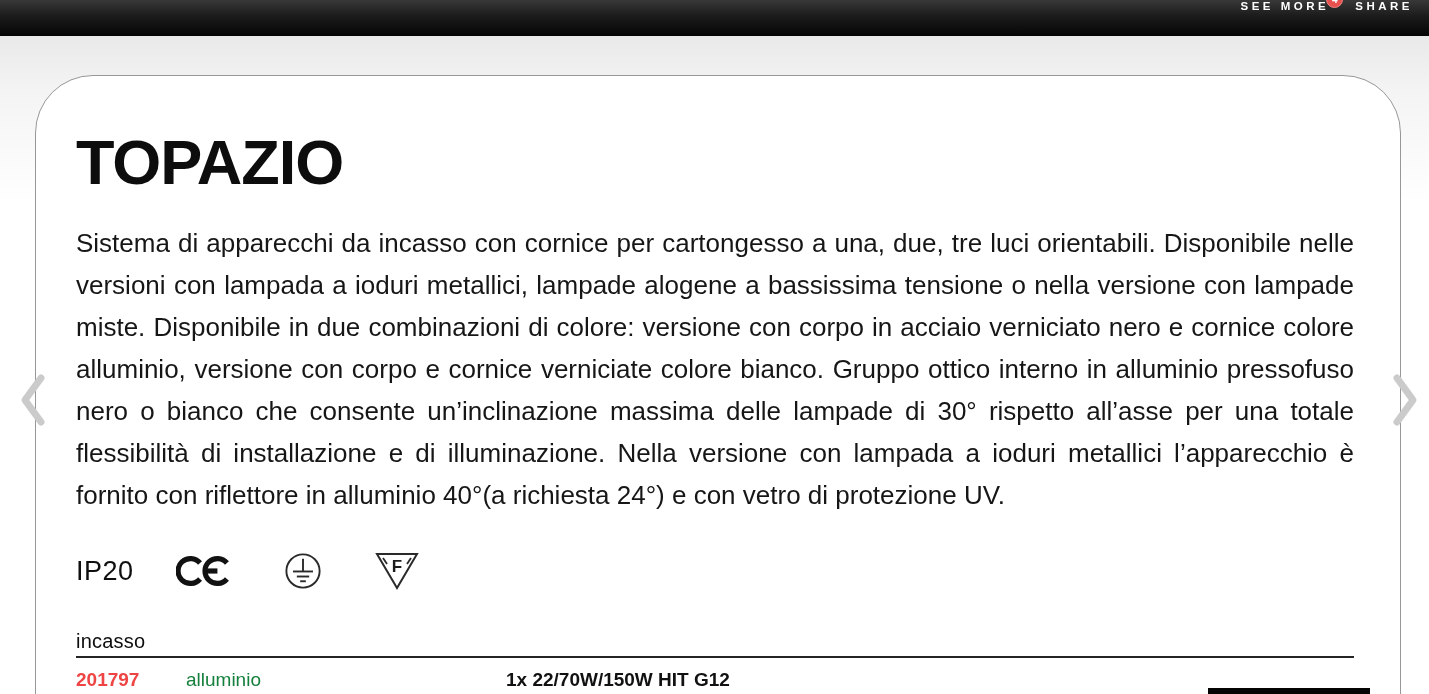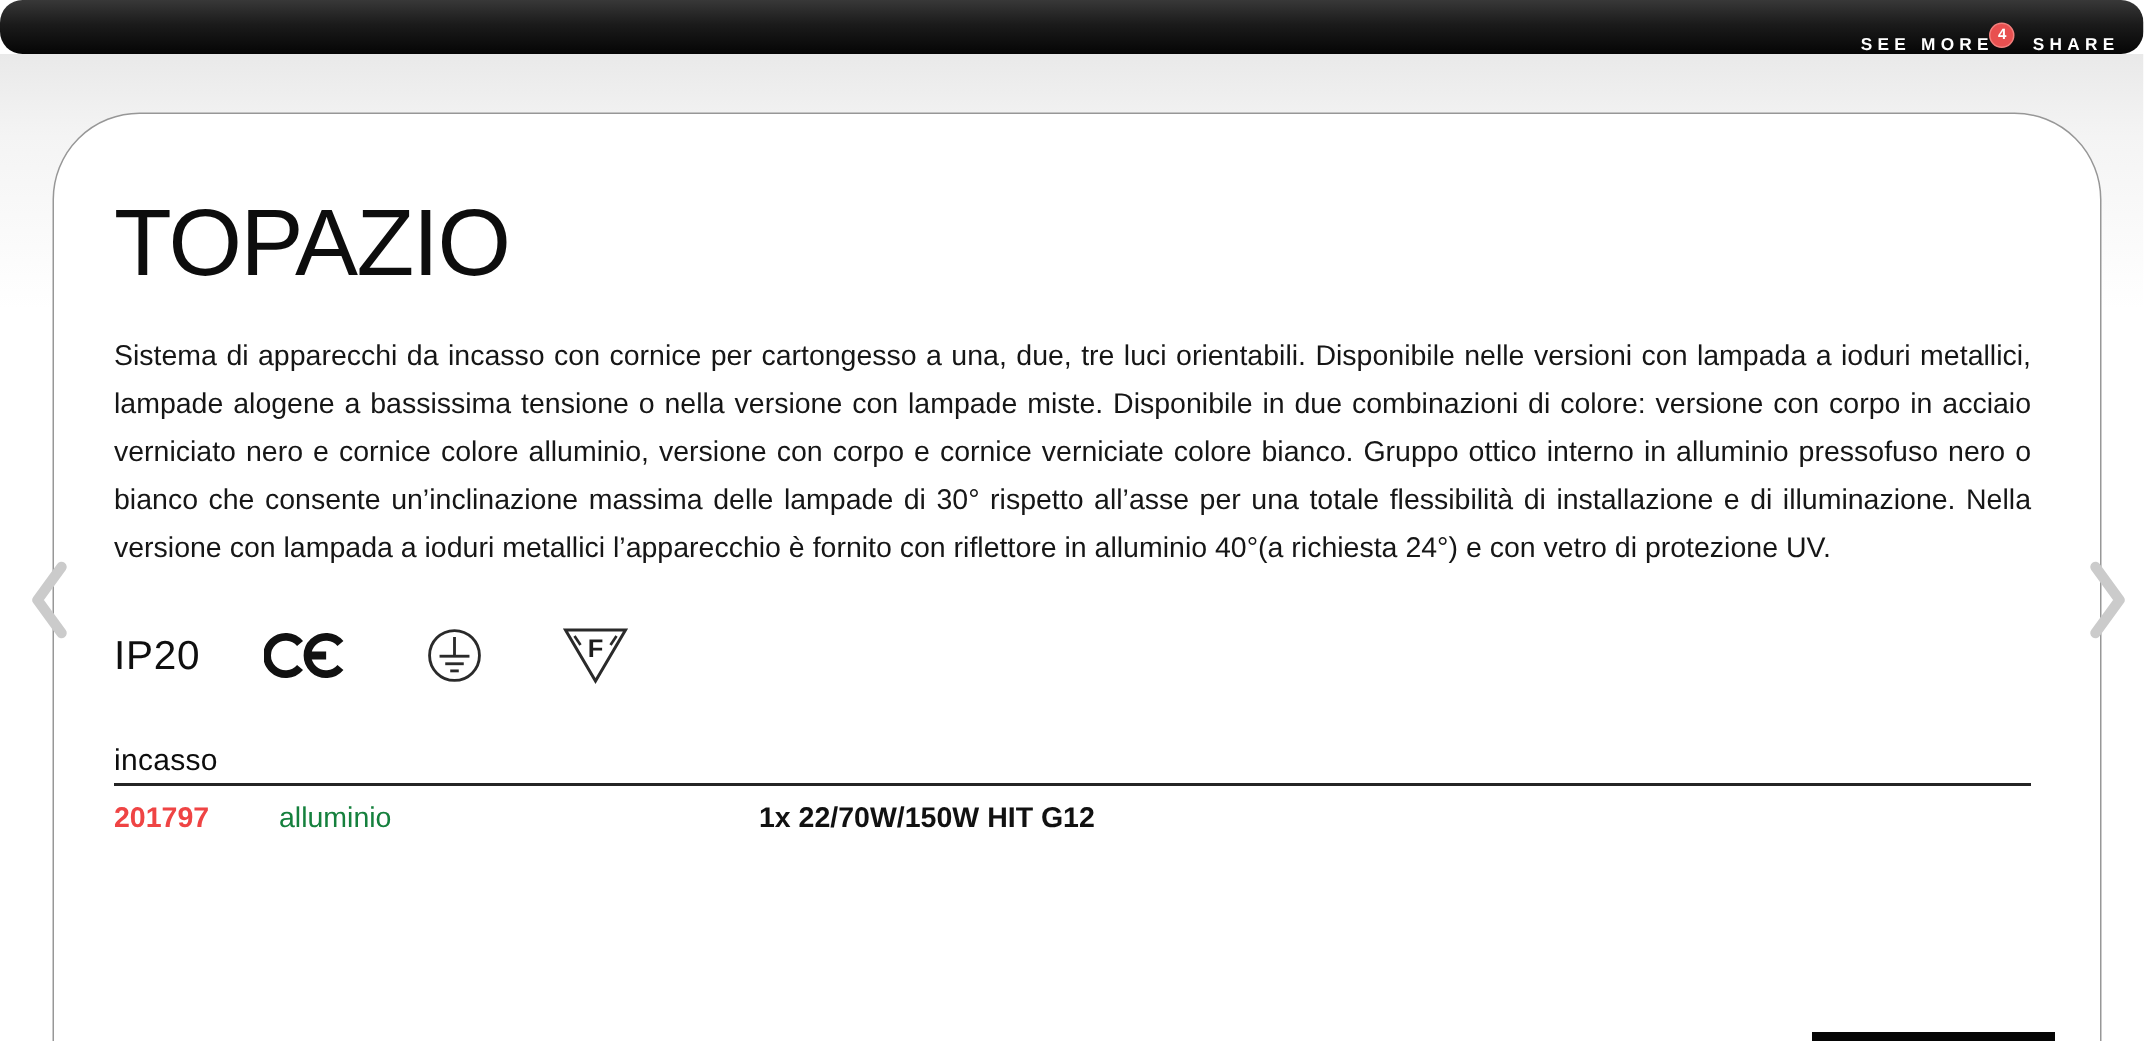--- a/index.html
+++ b/index.html
@@ -12,8 +12,8 @@
   .topbar {
     position:absolute; top:0; left:0; width:100%; height:36px;
     background:linear-gradient(180deg,#383838 0%,#1b1b1b 45%,#050505 100%);
-    display:flex; align-items:flex-end; justify-content:flex-end;
-    padding-right:16px; z-index:30;border-radius:15px;
+    display:flex; align-items:flex-start; justify-content:flex-end;
+    padding-right:16px; z-index:30;
   }
   .topbar-item {
     color:#fff; font-size:11.5px; font-weight:bold; letter-spacing:3.5px;

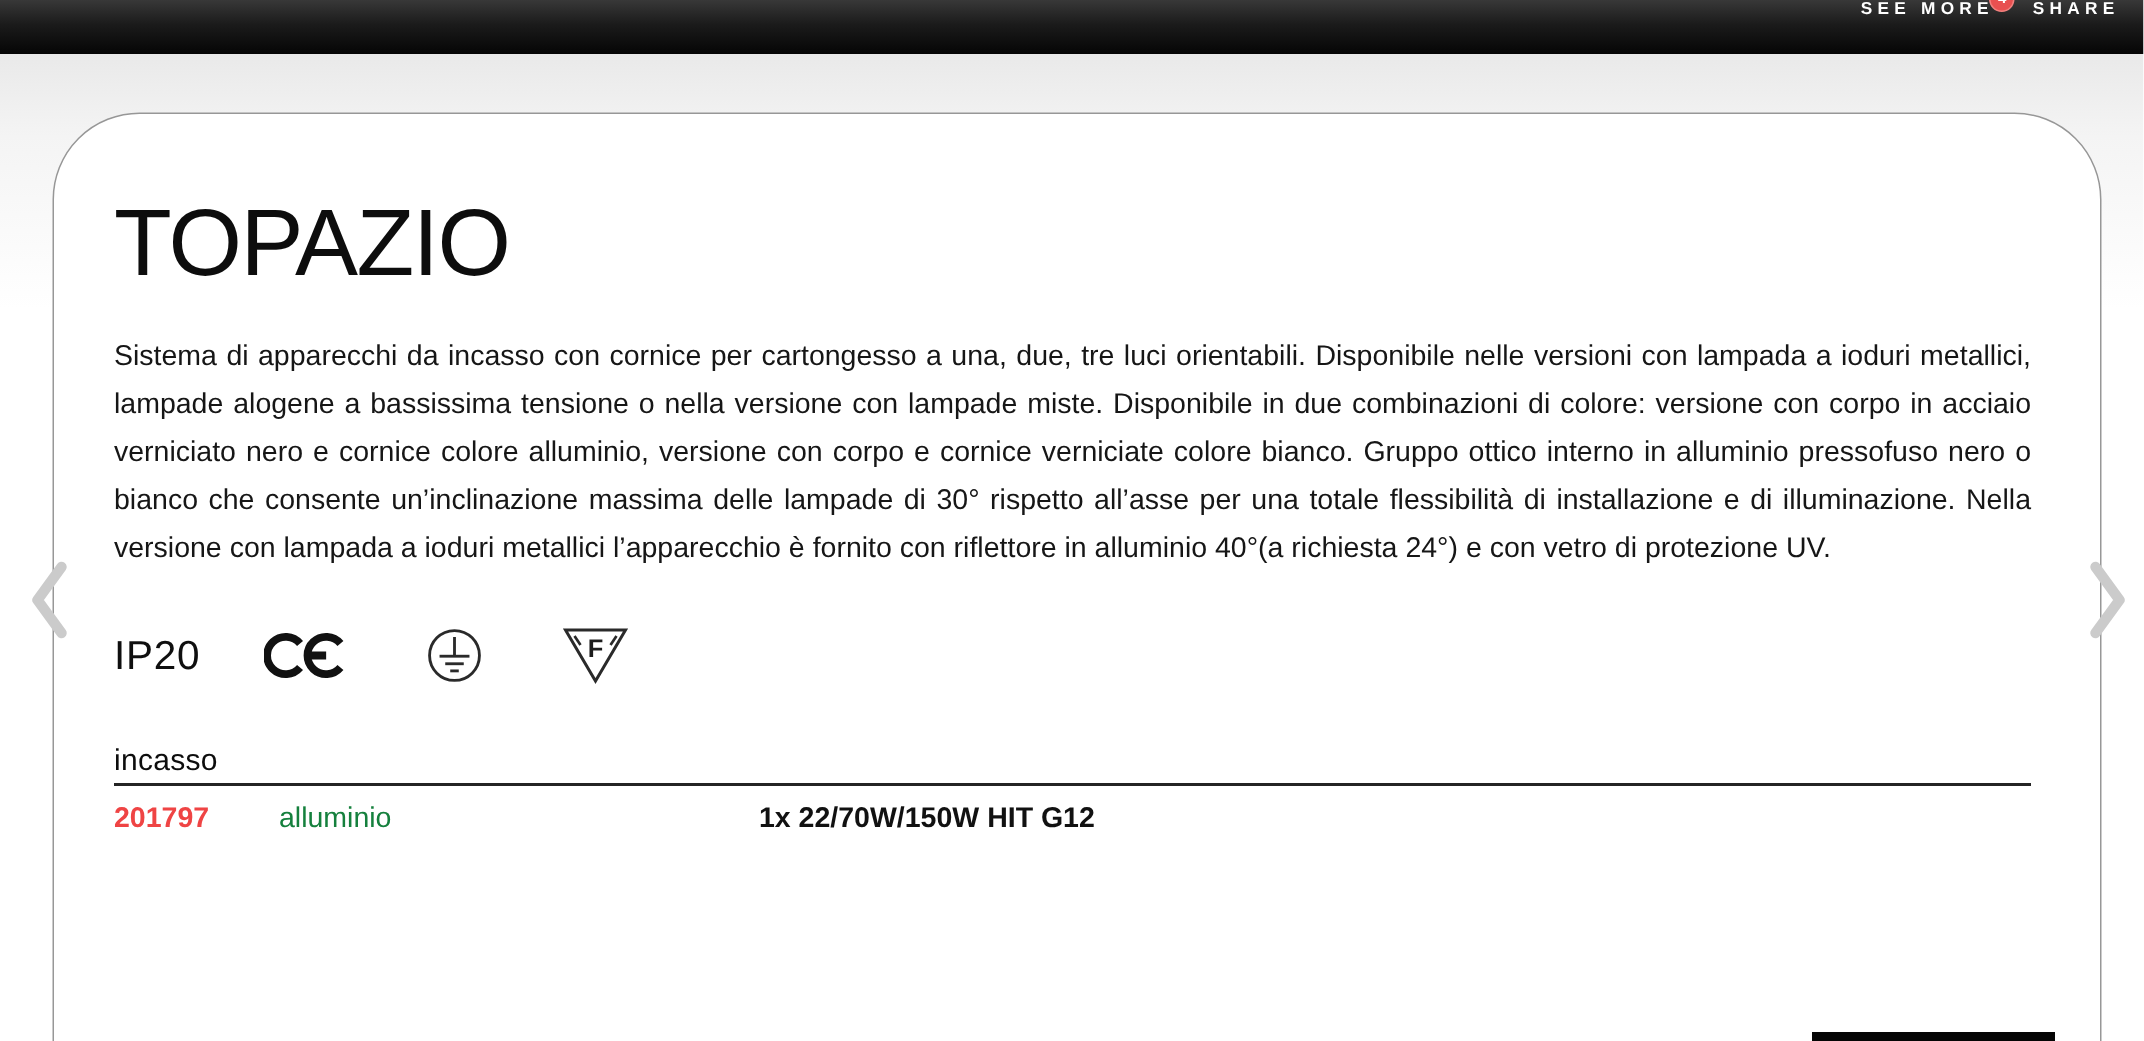--- a/index.html
+++ b/index.html
@@ -46,7 +46,7 @@
 
   .product-title {
     margin-top:50px;
-    font-size:63px; font-weight:normal; letter-spacing:-1px;
+    font-size:63px; font-weight:bold; letter-spacing:-1px;
     color:#0d0d0d;
   }
 

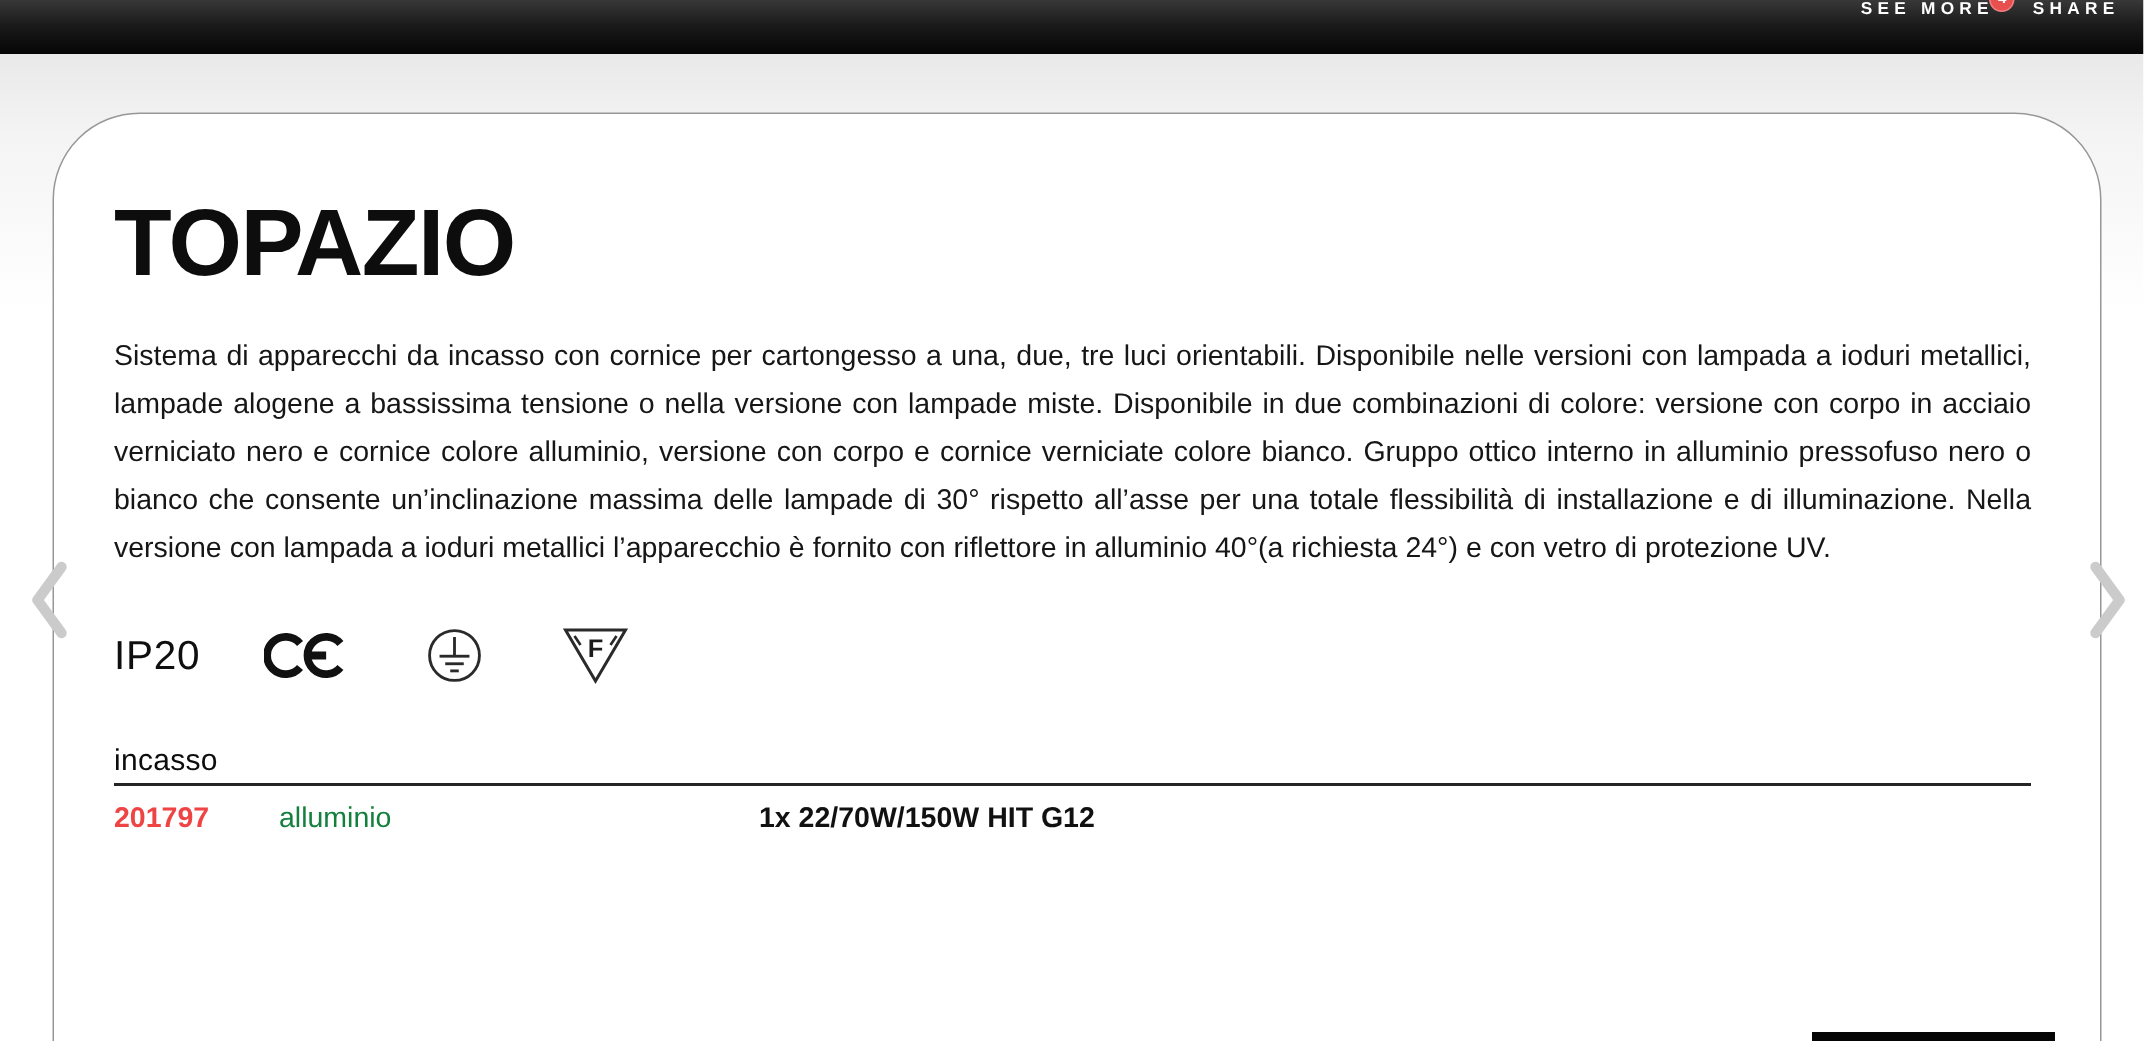--- a/index.html
+++ b/index.html
@@ -53,7 +53,7 @@
   .product-desc {
     margin-top:24px;
     width:1278px;
-    font-size:19px; line-height:32px;
+    font-size:26px; line-height:42px;
     color:#161616; text-align:justify;
   }
 

